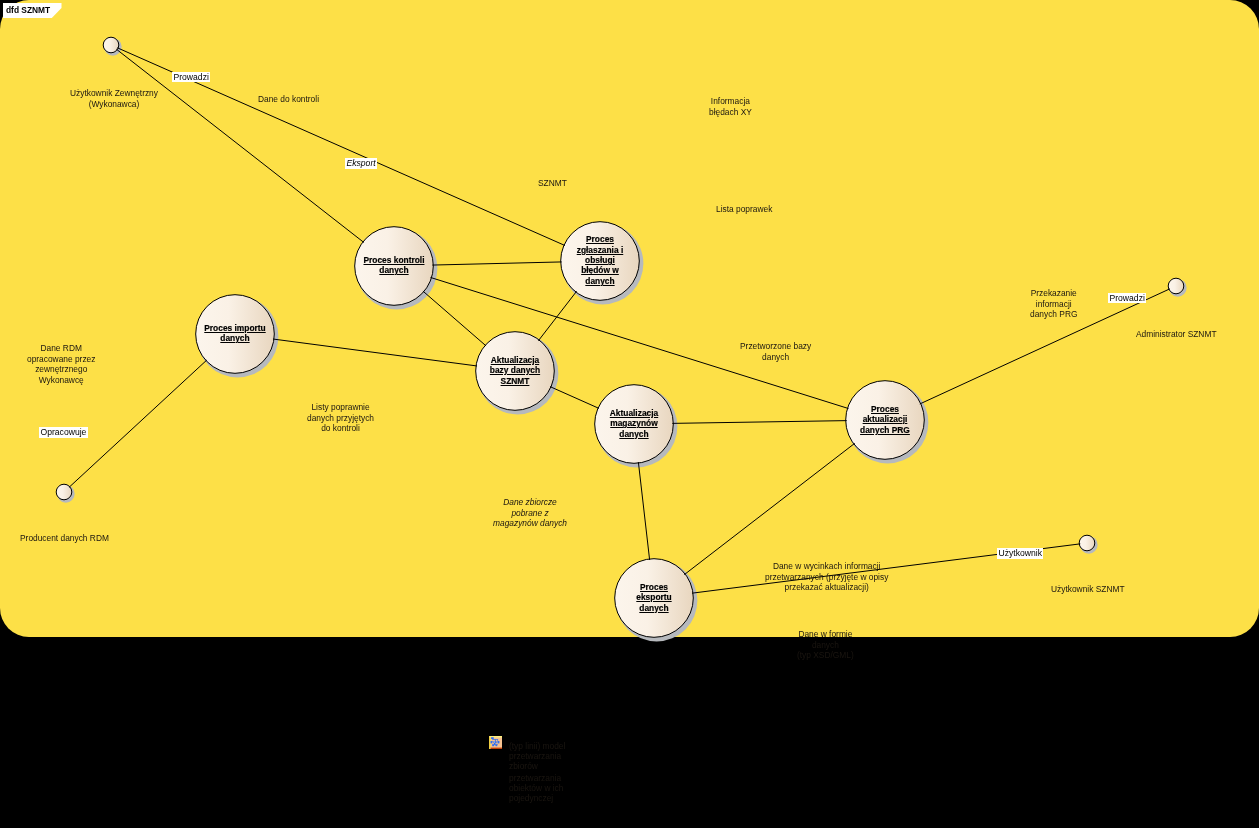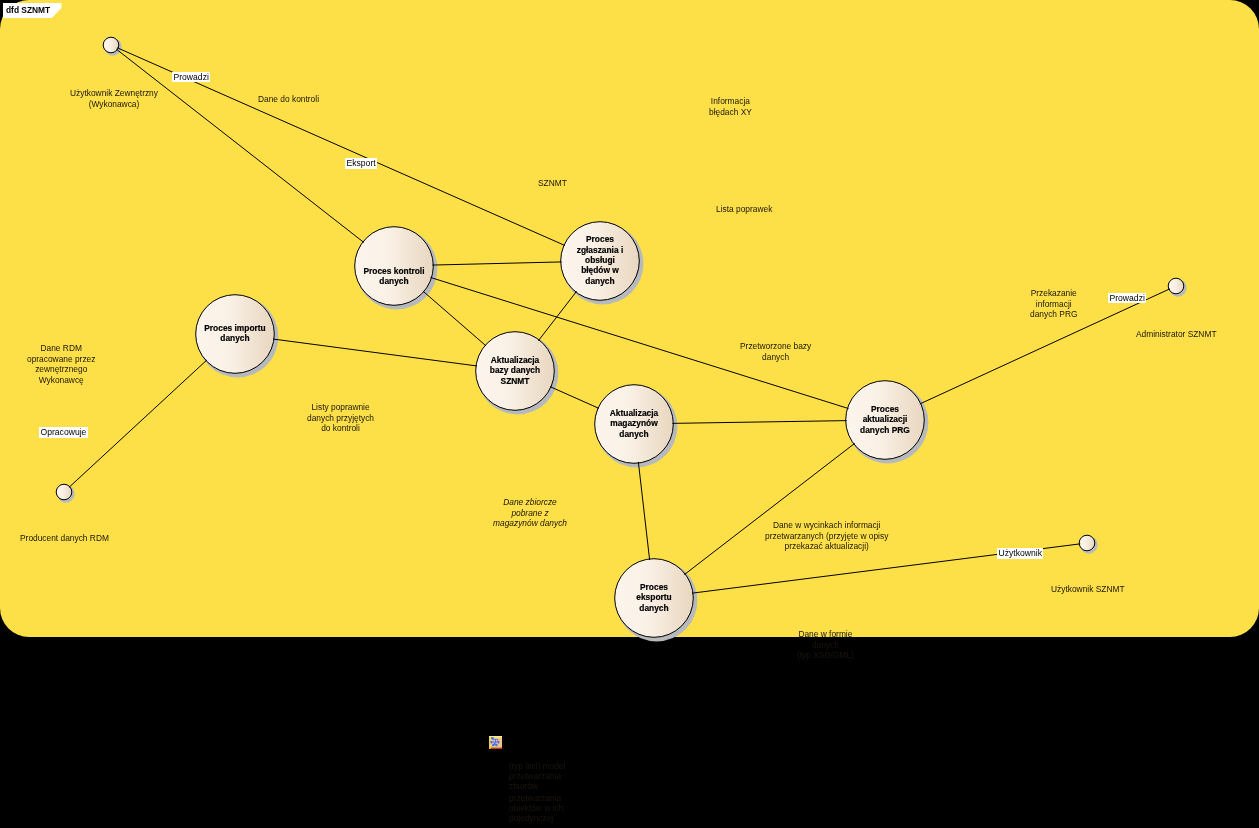--- a/index.html
+++ b/index.html
@@ -122,7 +122,7 @@
       <div class="flow" style="left: 1136px; top: 329px;">Administrator SZNMT</div>
       <div class="flow" style="left: 1051px; top: 584px;">Użytkownik SZNMT</div>
       <div class="lbl" style="left: 172px; top: 71.6px;">Prowadzi</div>
-      <div class="lbl" style="left: 345px; top: 158px;">Eksport</div>
+      <div class="lbl" style="left: 345px; top: 158px; font-style: italic;">Eksport</div>
       <div class="lbl" style="left: 39px; top: 427px;">Opracowuje</div>
       <div class="lbl" style="left: 1108px; top: 292.7px;">Prowadzi</div>
       <div class="lbl" style="left: 997px; top: 548.3px;">Użytkownik</div>

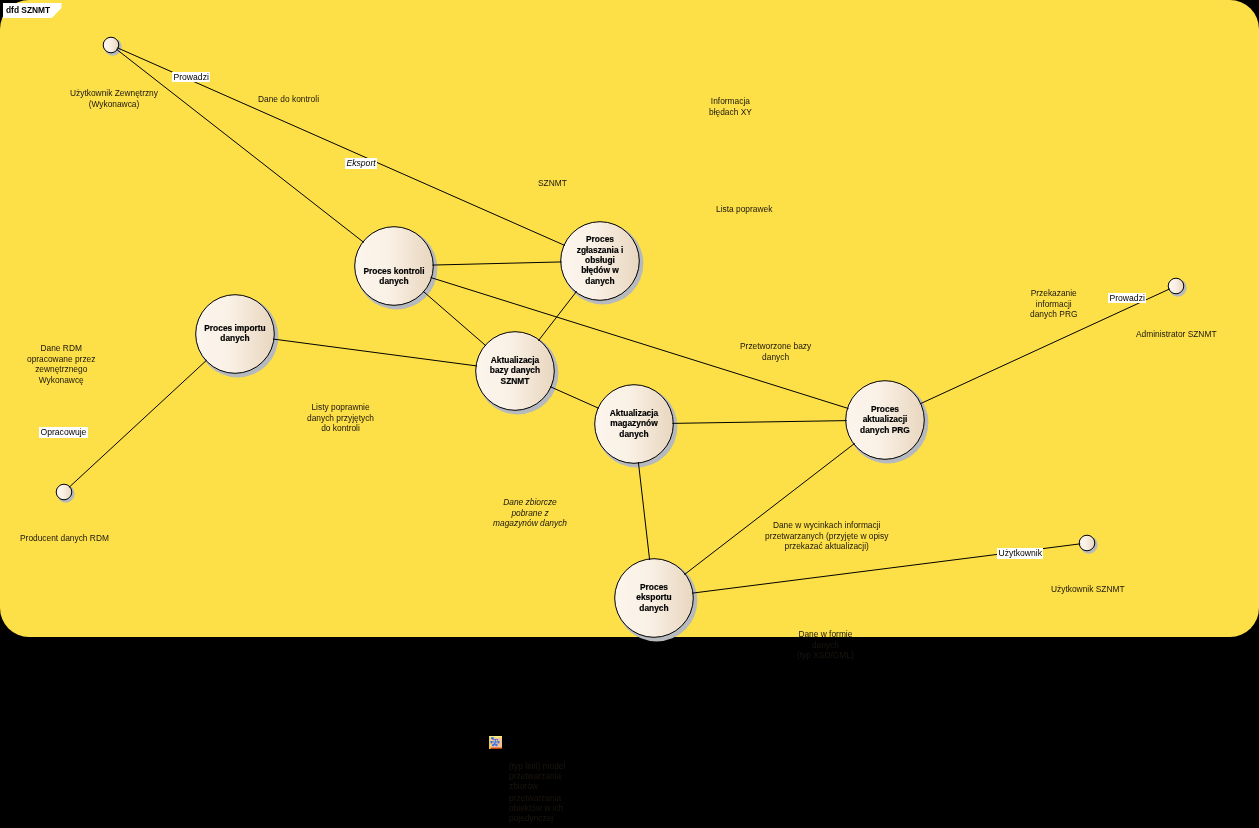--- a/index.html
+++ b/index.html
@@ -17,7 +17,7 @@
   .flow{position:absolute;color:#1a1510;font:8.4px "Liberation Sans",sans-serif;
         line-height:10.5px;text-align:center;white-space:pre;}
   .pname{position:absolute;color:#000;font:bold 8.4px "Liberation Sans",sans-serif;
-         line-height:10.4px;text-align:center;white-space:pre;
+         line-height:10.4px;text-align:center;white-space:pre;text-decoration:underline;
          -webkit-text-stroke:0.18px #000;}
   .legicon{position:absolute;line-height:0;}
   .legline{text-align:left;margin-top:20px;}

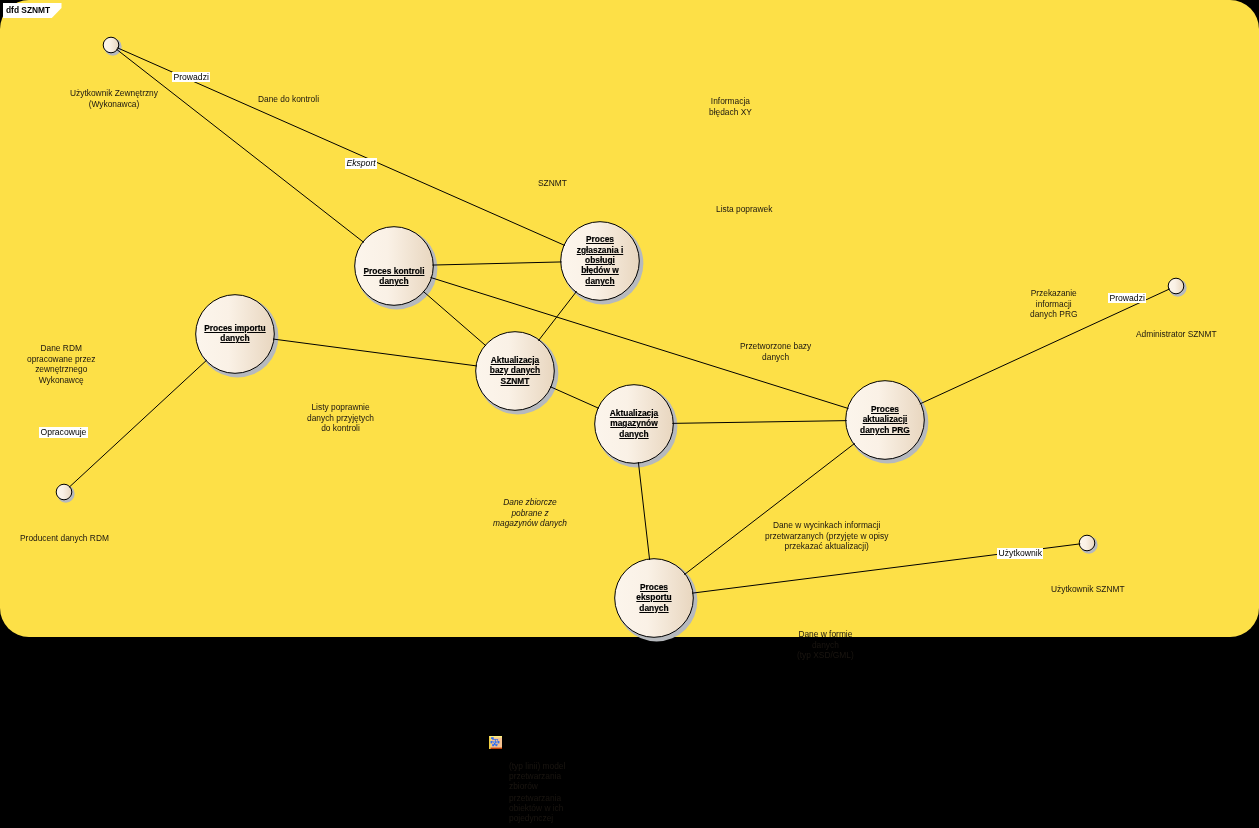--- a/index.html
+++ b/index.html
@@ -97,7 +97,7 @@
   <div id="overlays">
       <div class="pname" style="left: 195.7px; width: 78.6px; top: 322.7px;">Proces importu
 danych</div>
-      <div class="pname" style="left: 354.7px; width: 78.6px; top: 254.7px; margin-top: 11px;">Proces kontroli
+      <div class="pname" style="left: 354.7px; width: 78.6px; top: 254.7px;">Proces kontroli
 danych</div>
       <div class="pname" style="left: 560.7px; width: 78.6px; top: 234.2px;">Proces
 zgłaszania i

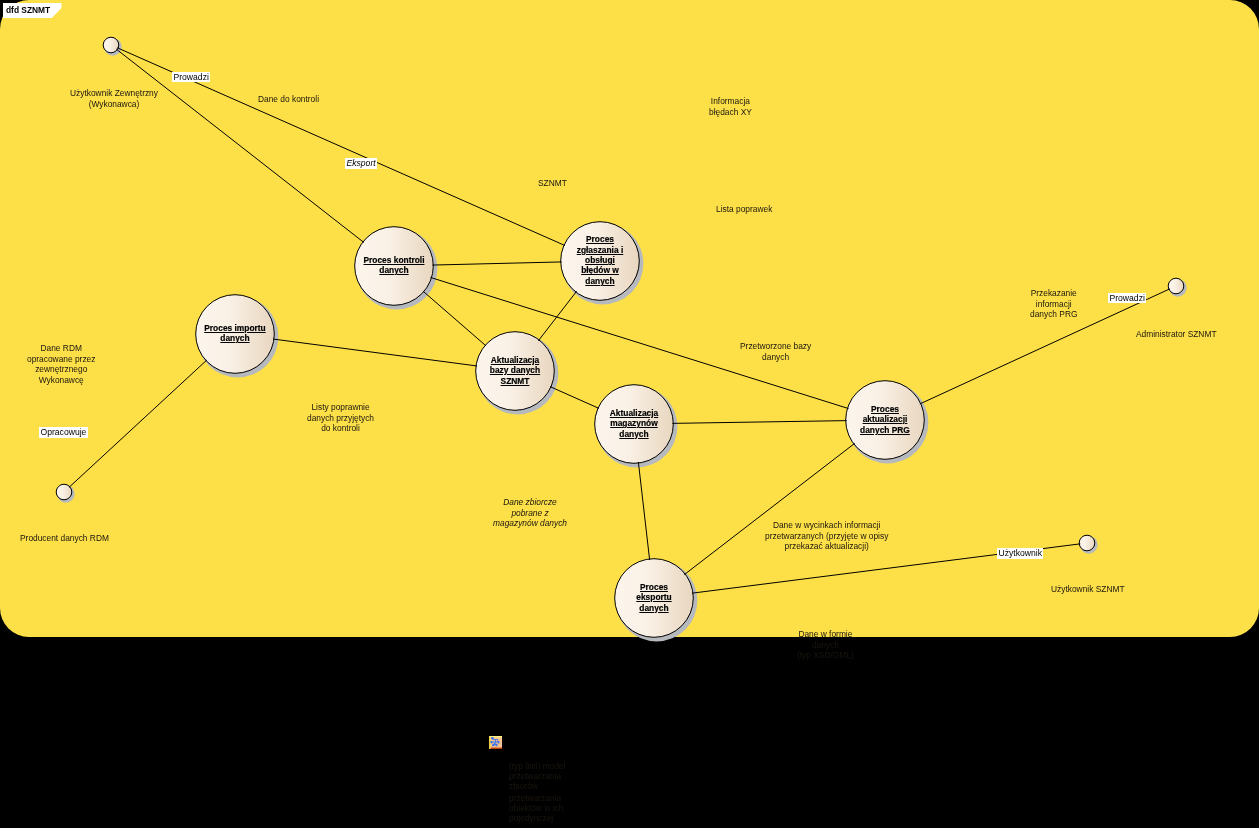--- a/index.html
+++ b/index.html
@@ -146,7 +146,7 @@
       <div class="flow" style="left: 493px; top: 497px; font-style: italic;">Dane zbiorcze
 pobrane z
 magazynów danych</div>
-      <div class="flow" style="left: 765px; top: 520px; text-align: center;">Dane w wycinkach informacji
+      <div class="flow" style="left: 765px; top: 561px; text-align: center;">Dane w wycinkach informacji
 przetwarzanych (przyjęte w opisy
 przekazać aktualizacji)</div>
       <div class="flow" style="left: 797px; top: 629px;">Dane w formie

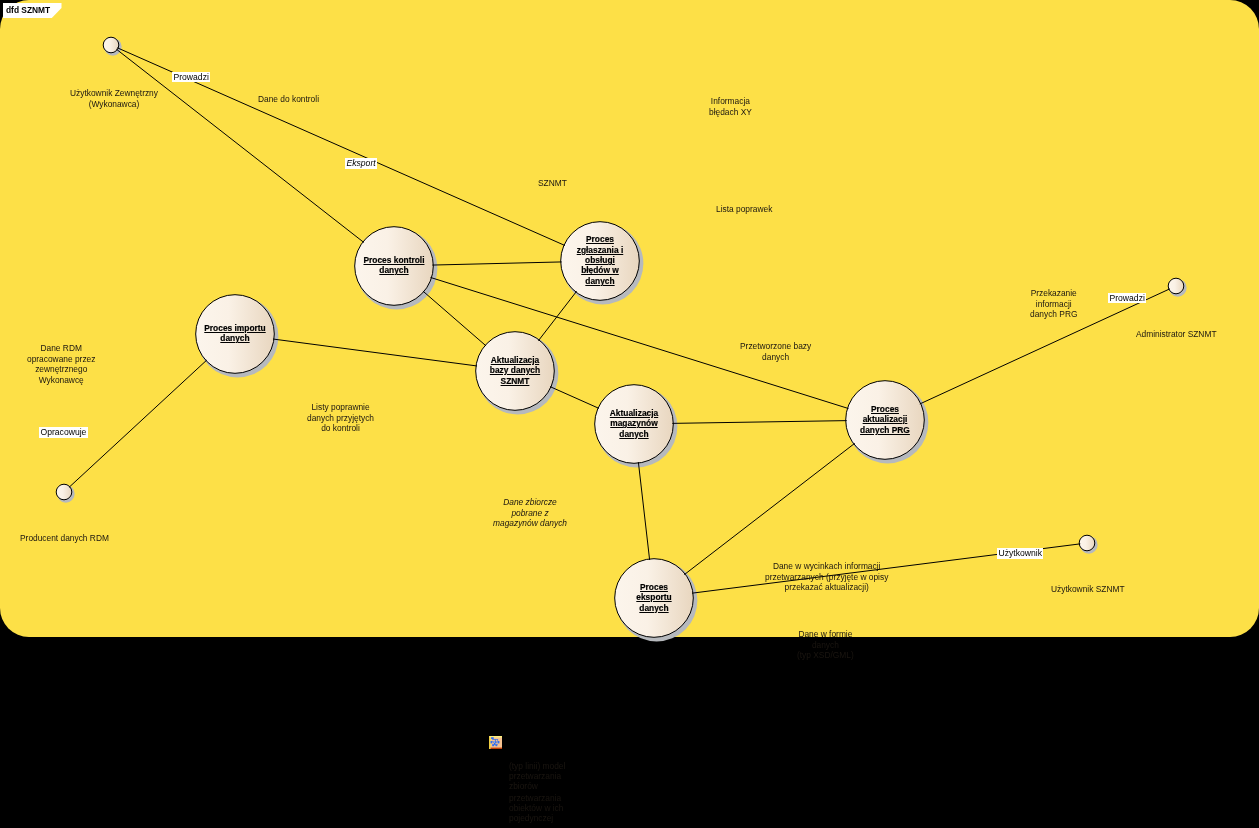--- a/index.html
+++ b/index.html
@@ -20,7 +20,7 @@
          line-height:10.4px;text-align:center;white-space:pre;text-decoration:underline;
          -webkit-text-stroke:0.18px #000;}
   .legicon{position:absolute;line-height:0;}
-  .legline{text-align:left;margin-top:20px;}
+  .legline{text-align:left;}
 </style>
 </head>
 <body>

